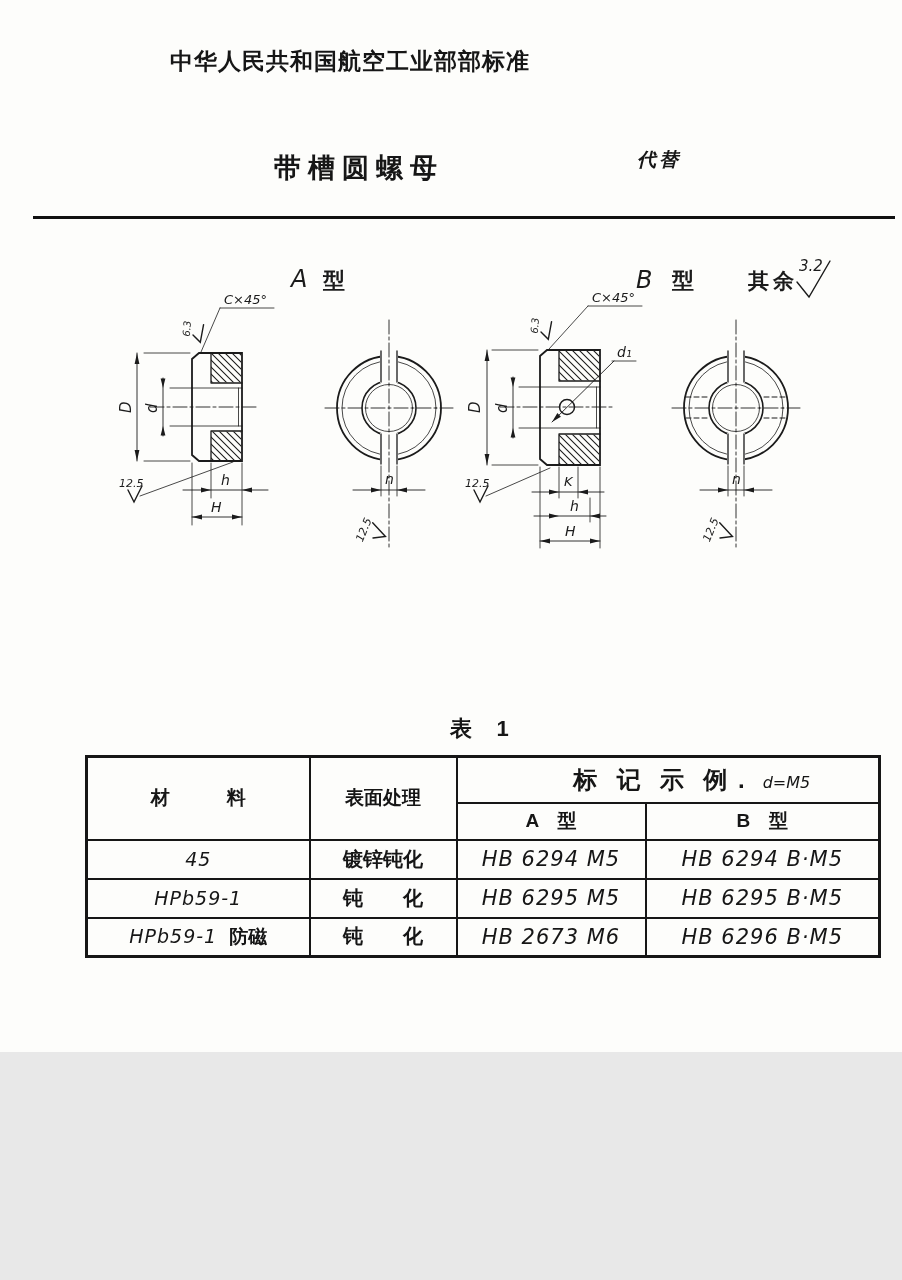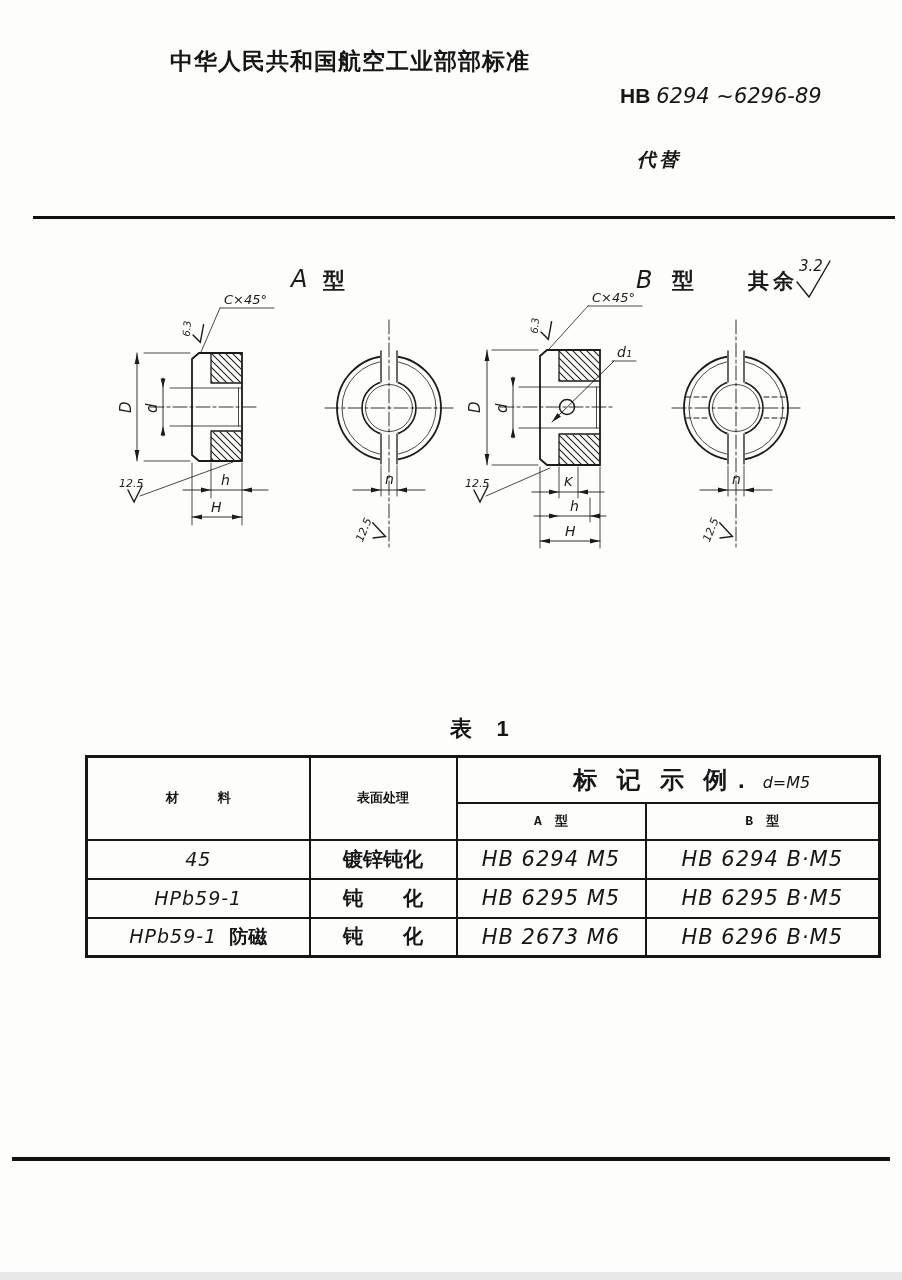--- a/index.html
+++ b/index.html
@@ -4,7 +4,7 @@
 <style>
   html,body{margin:0;padding:0;background:#e8e8e8;}
   #page{
-    position:relative; width:902px; height:1272px; margin:0 auto;
+    position:relative; width:902px; height:1052px; margin:0 auto;
     background:#fdfdfb; color:#161616; overflow:hidden;
     font-family:"Liberation Sans", sans-serif;
   }

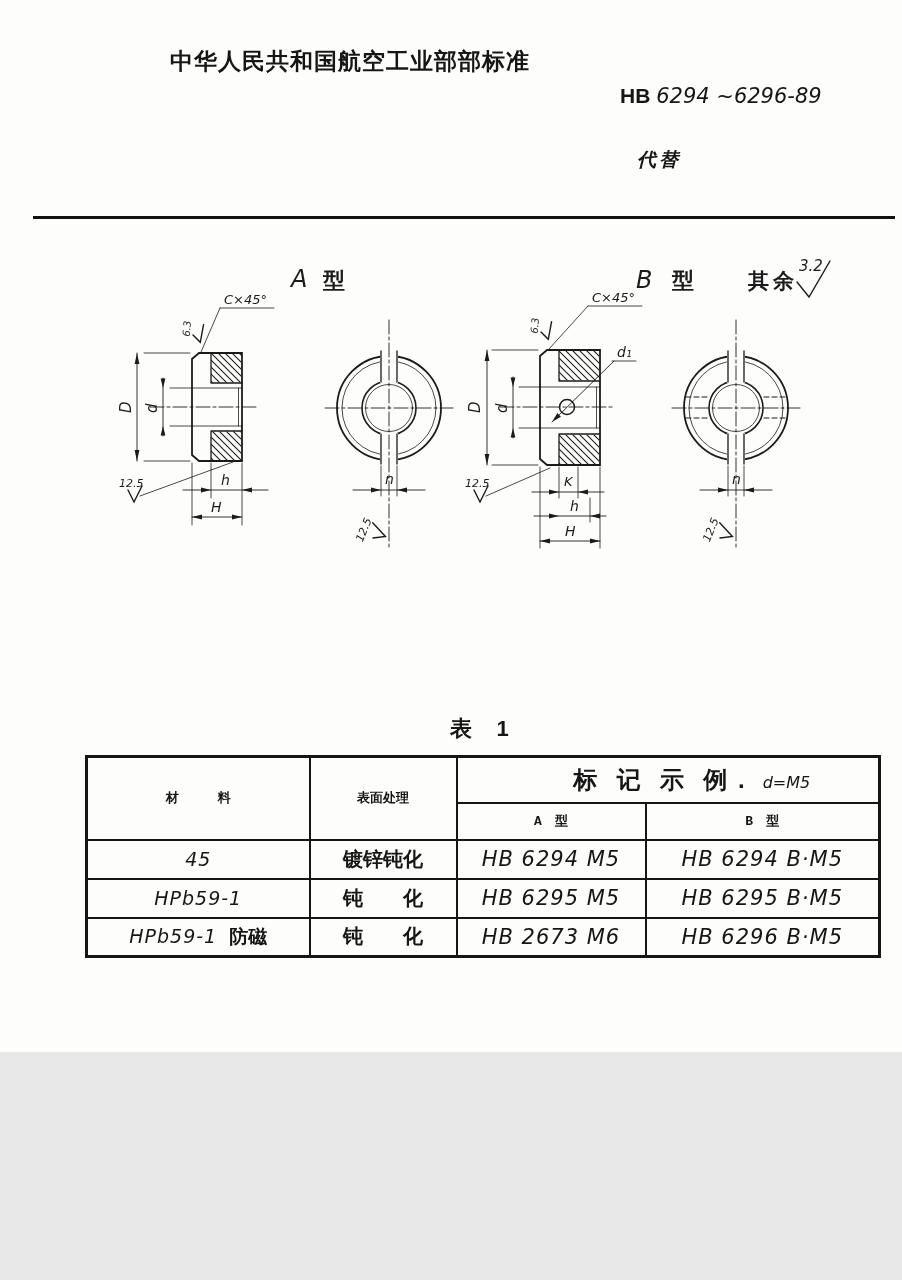--- a/index.html
+++ b/index.html
@@ -47,10 +47,6 @@
 <div id="page">
 
   <div class="abs print" style="left:170px; top:46px; font-size:23px; letter-spacing:1px;">中华人民共和国航空工业部部标准</div>
-  <div class="abs" style="left:620px; top:84px; font-size:21px;">
-    <span class="print">HB</span>
-    <span class="hw">6294 ~6296-89</span>
-  </div>
   <div class="abs print" style="left:637px; top:147px; font-size:19px; letter-spacing:3px;font-style:italic;">代替</div>
   <div class="rule" style="left:33px; top:216px; width:862px; height:3px;"></div>
 

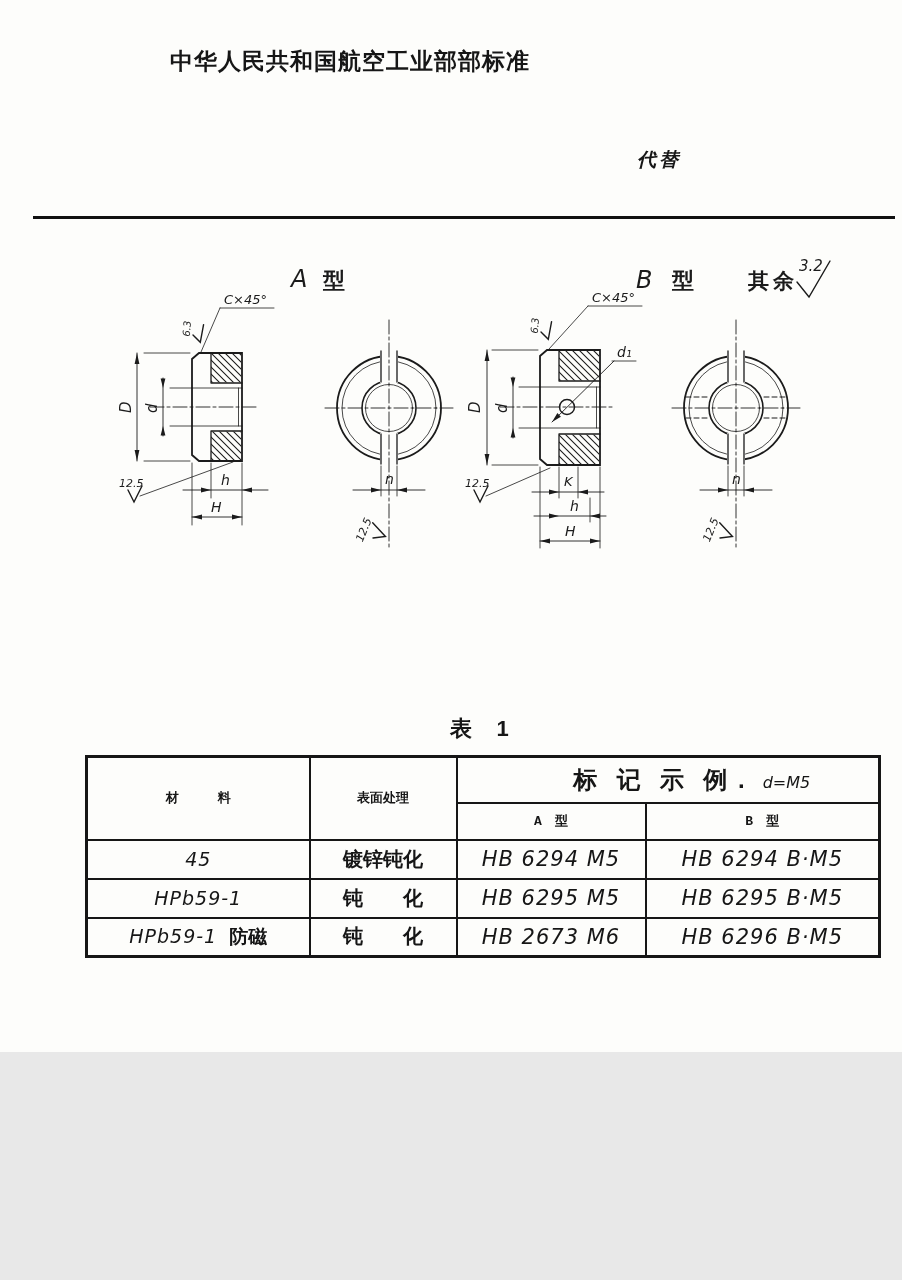--- a/index.html
+++ b/index.html
@@ -47,6 +47,7 @@
 <div id="page">
 
   <div class="abs print" style="left:170px; top:46px; font-size:23px; letter-spacing:1px;">中华人民共和国航空工业部部标准</div>
+  <div class="abs print" style="left:274px; top:150px; font-size:27px; letter-spacing:7px;">带槽圆螺母</div>
   <div class="abs print" style="left:637px; top:147px; font-size:19px; letter-spacing:3px;font-style:italic;">代替</div>
   <div class="rule" style="left:33px; top:216px; width:862px; height:3px;"></div>
 

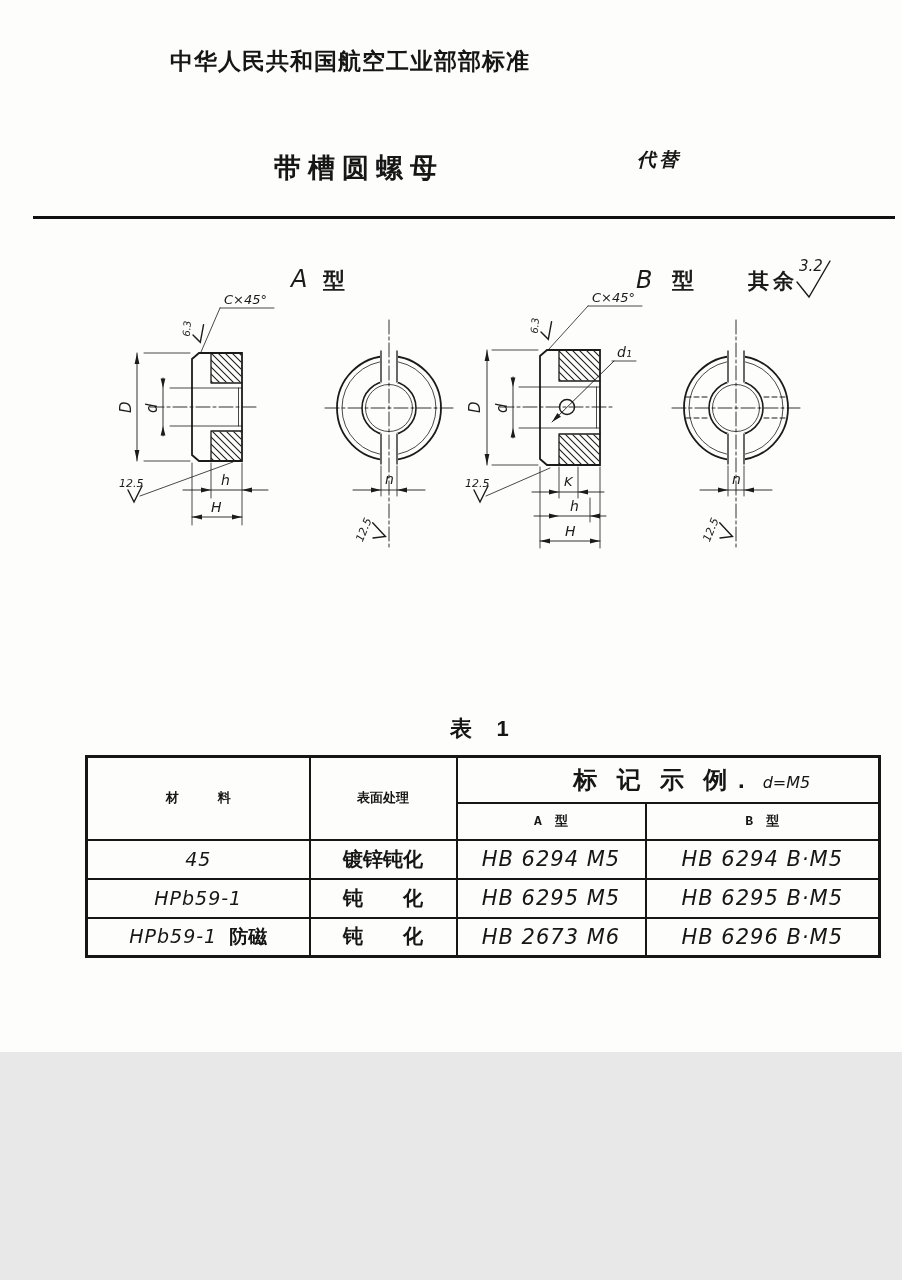--- a/index.html
+++ b/index.html
@@ -19,7 +19,7 @@
     border:3px solid #161616;
   }
   #t1 td{border:2px solid #161616; text-align:center; vertical-align:middle; padding:0; overflow:hidden;}
-  #t1 .thz{font-size:13px; font-weight:bold; font-family:Liberation Mono, monospace; white-space:pre;}
+  #t1 .thz{font-size:19px; font-weight:bold; font-family:Liberation Sans, sans-serif; white-space:pre;}
   #t1 .exl{font-size:24px; font-weight:bold; letter-spacing:2px; white-space:pre;margin-left:48px;}
   #t1 .excond{font-size:16px; margin-left:16px;}
   #t1 .mat{font-size:19px; letter-spacing:1px;}

